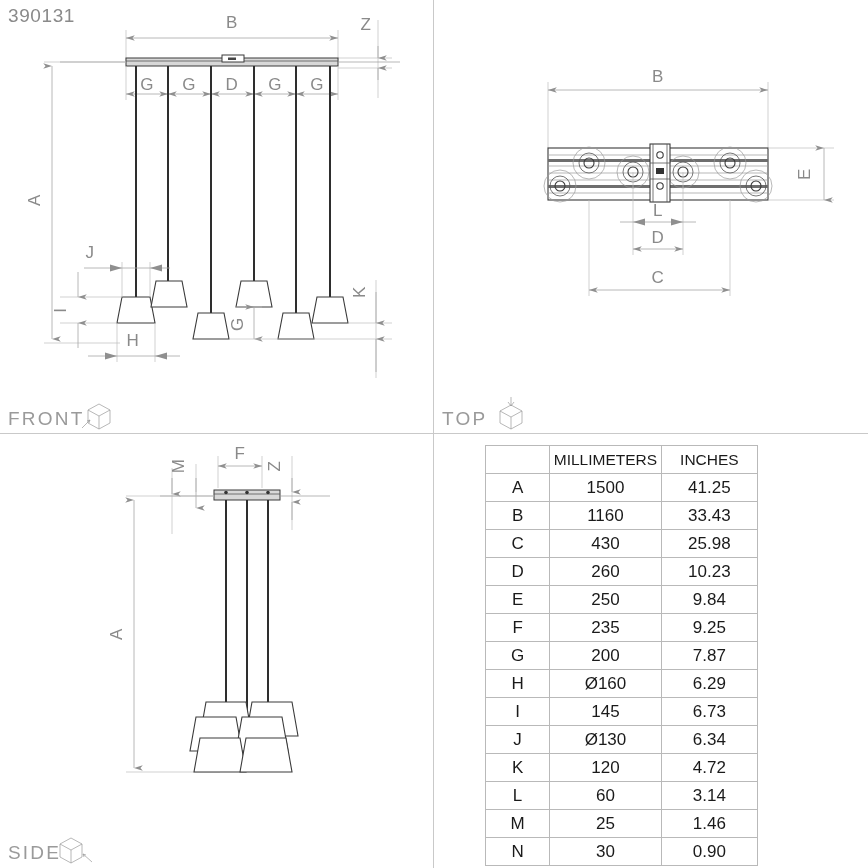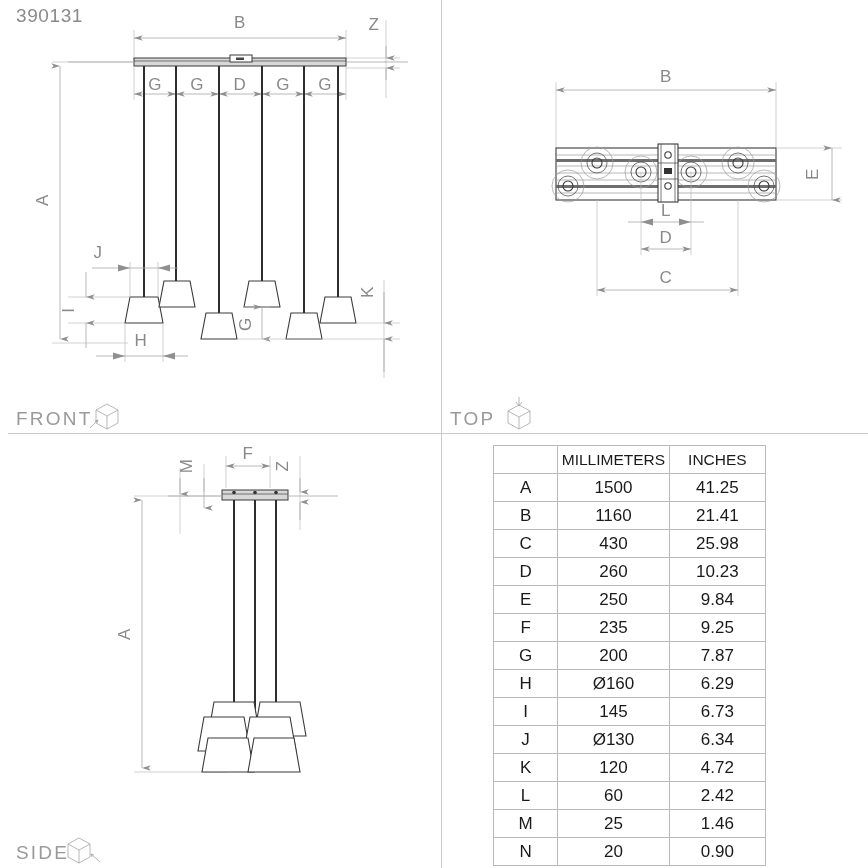--- a/index.html
+++ b/index.html
@@ -15,7 +15,7 @@
     width: 868px; height: 868px;
     background: #fff;
   }
-  .quad { position: absolute; margin-left: 8px; }
+  .quad { position: absolute; }
   #q-front { left: 0;   top: 0;   width: 434px; height: 434px; }
   #q-top   { left: 434px; top: 0; width: 434px; height: 434px; }
   #q-side  { left: 0;   top: 434px; width: 434px; height: 434px; }

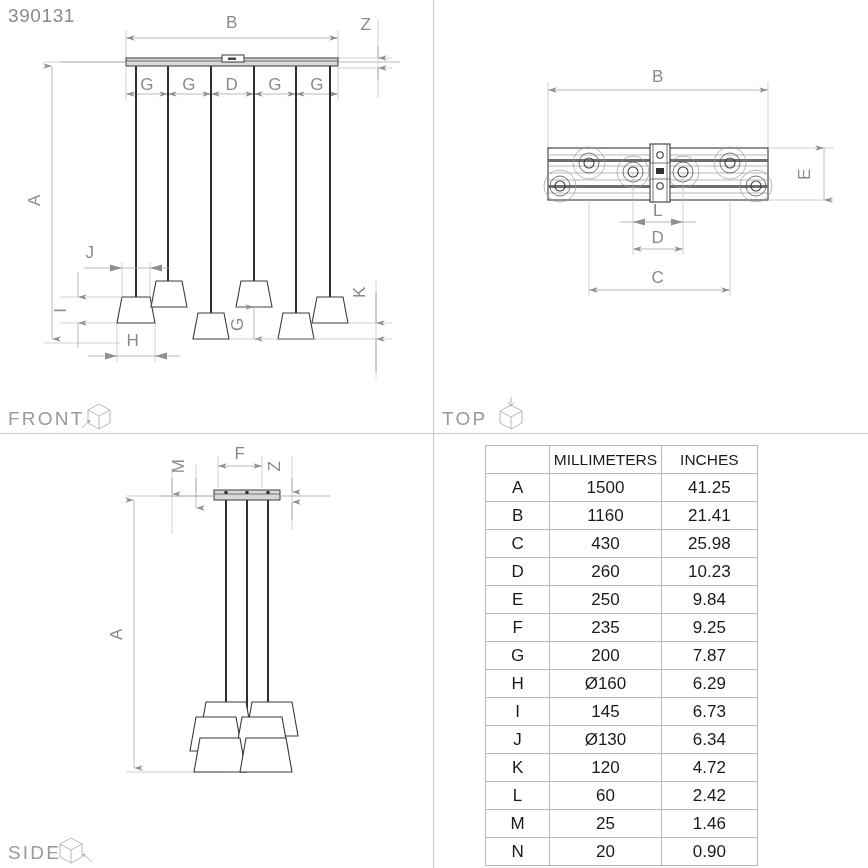--- a/index.html
+++ b/index.html
@@ -381,7 +381,7 @@
             <tr>
               <td class="c-key">B</td>
               <td class="c-mm">1160</td>
-              <td class="c-in">21.41</td>
+              <td class="c-in">33.43</td>
             </tr>
             <tr>
               <td class="c-key">C</td>

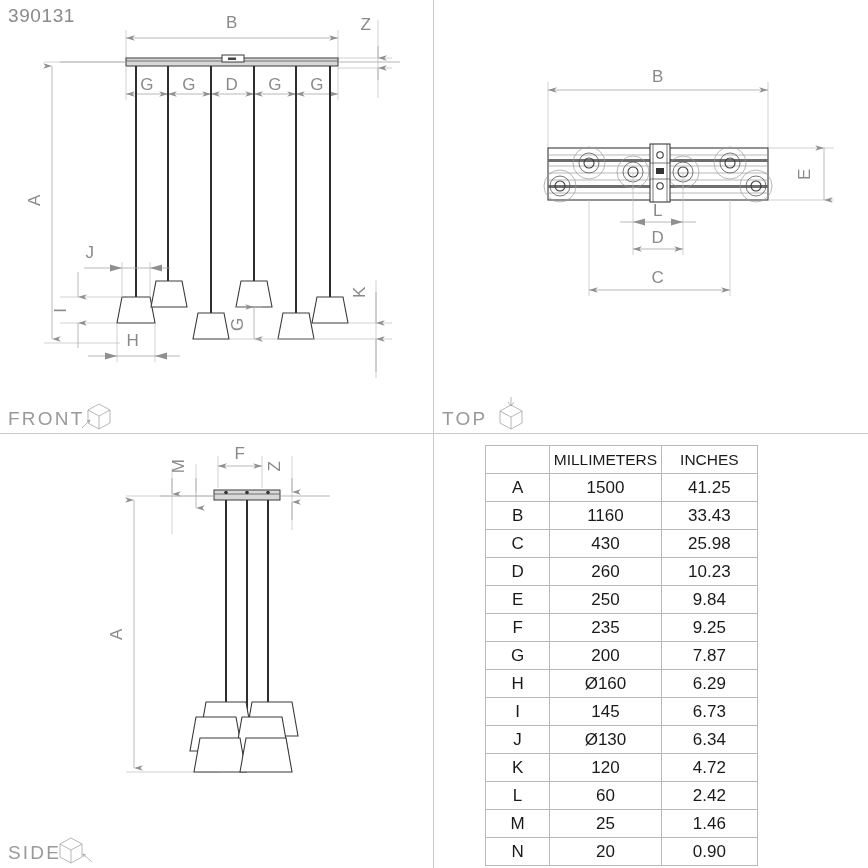--- a/index.html
+++ b/index.html
@@ -431,7 +431,7 @@
             <tr>
               <td class="c-key">L</td>
               <td class="c-mm">60</td>
-              <td class="c-in">2.42</td>
+              <td class="c-in">3.14</td>
             </tr>
             <tr>
               <td class="c-key">M</td>

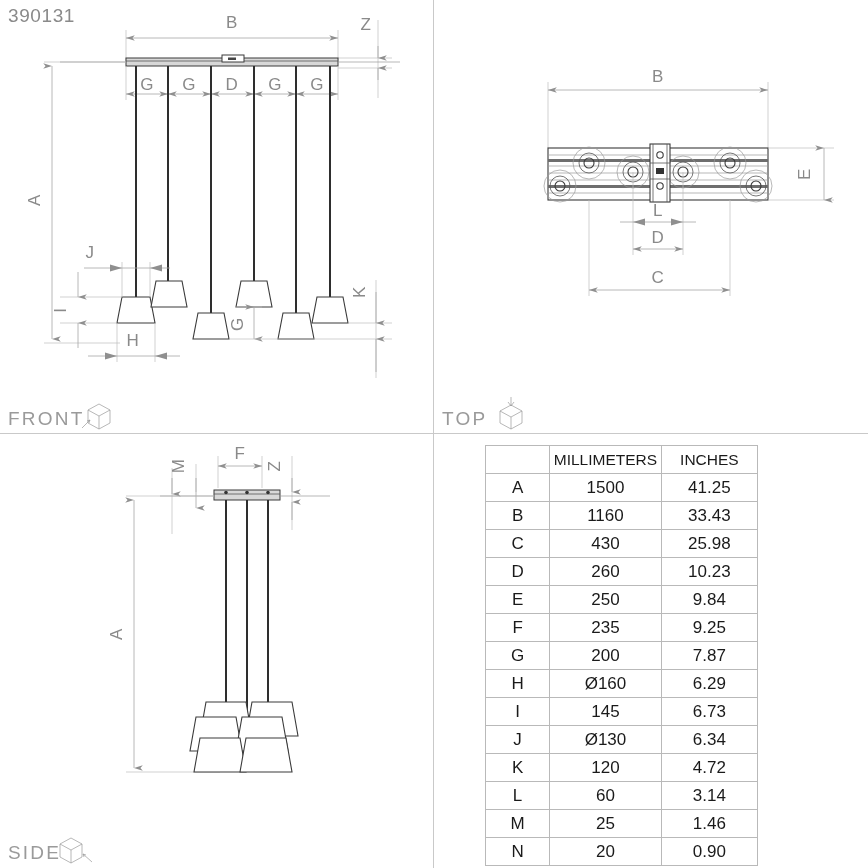--- a/index.html
+++ b/index.html
@@ -440,7 +440,7 @@
             </tr>
             <tr>
               <td class="c-key">N</td>
-              <td class="c-mm">20</td>
+              <td class="c-mm">30</td>
               <td class="c-in">0.90</td>
             </tr>
           </tbody>

